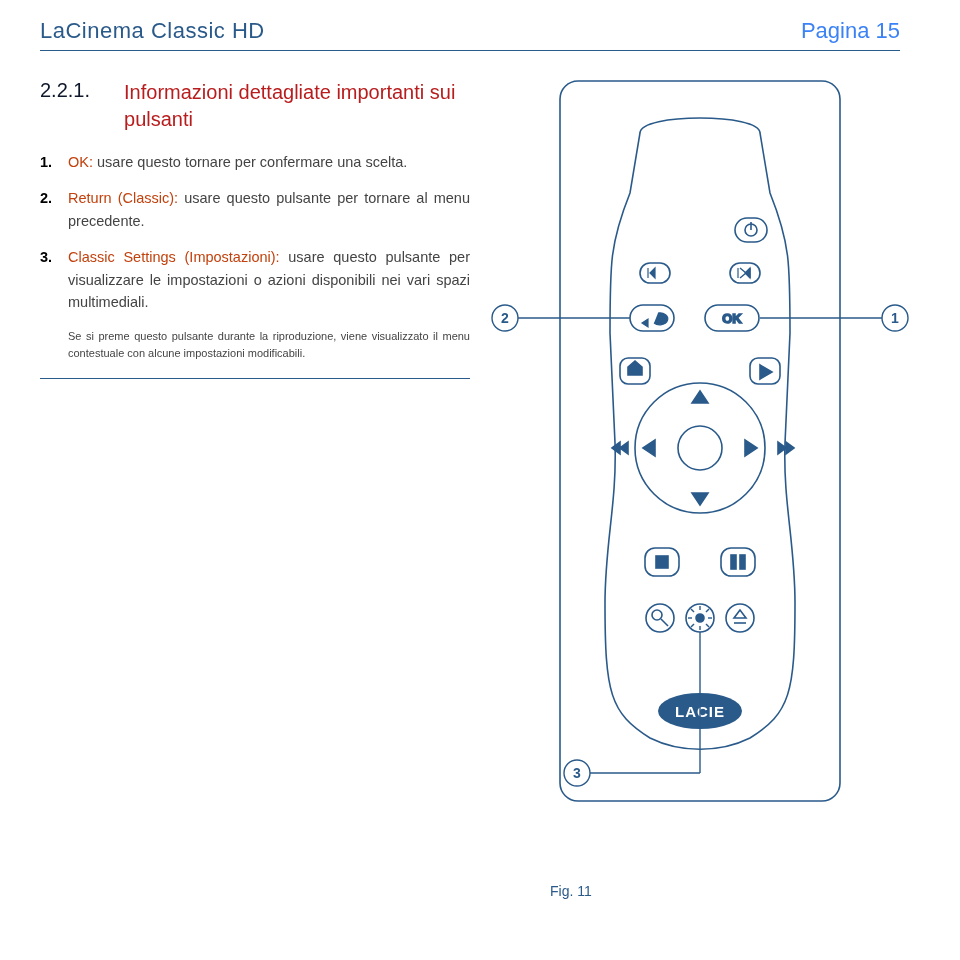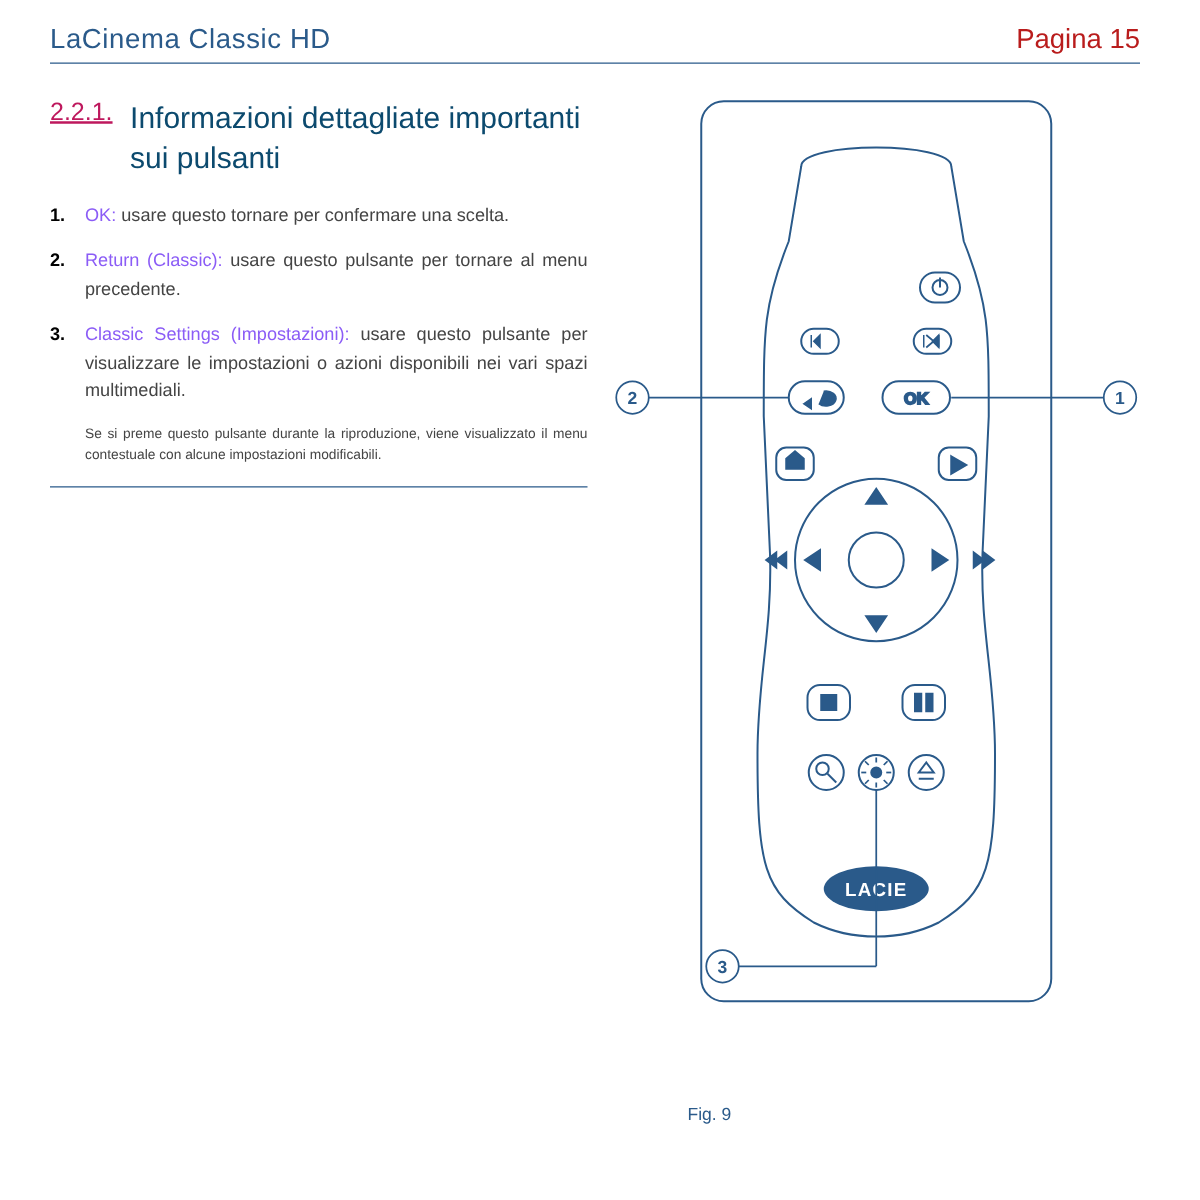--- a/index.html
+++ b/index.html
@@ -13,7 +13,7 @@
     overflow: hidden;
   }
   .page {
-    padding: 18px 48px 0 40px;
+    padding: 18px 60px 0 40px;
   }
   .header {
     display: flex;

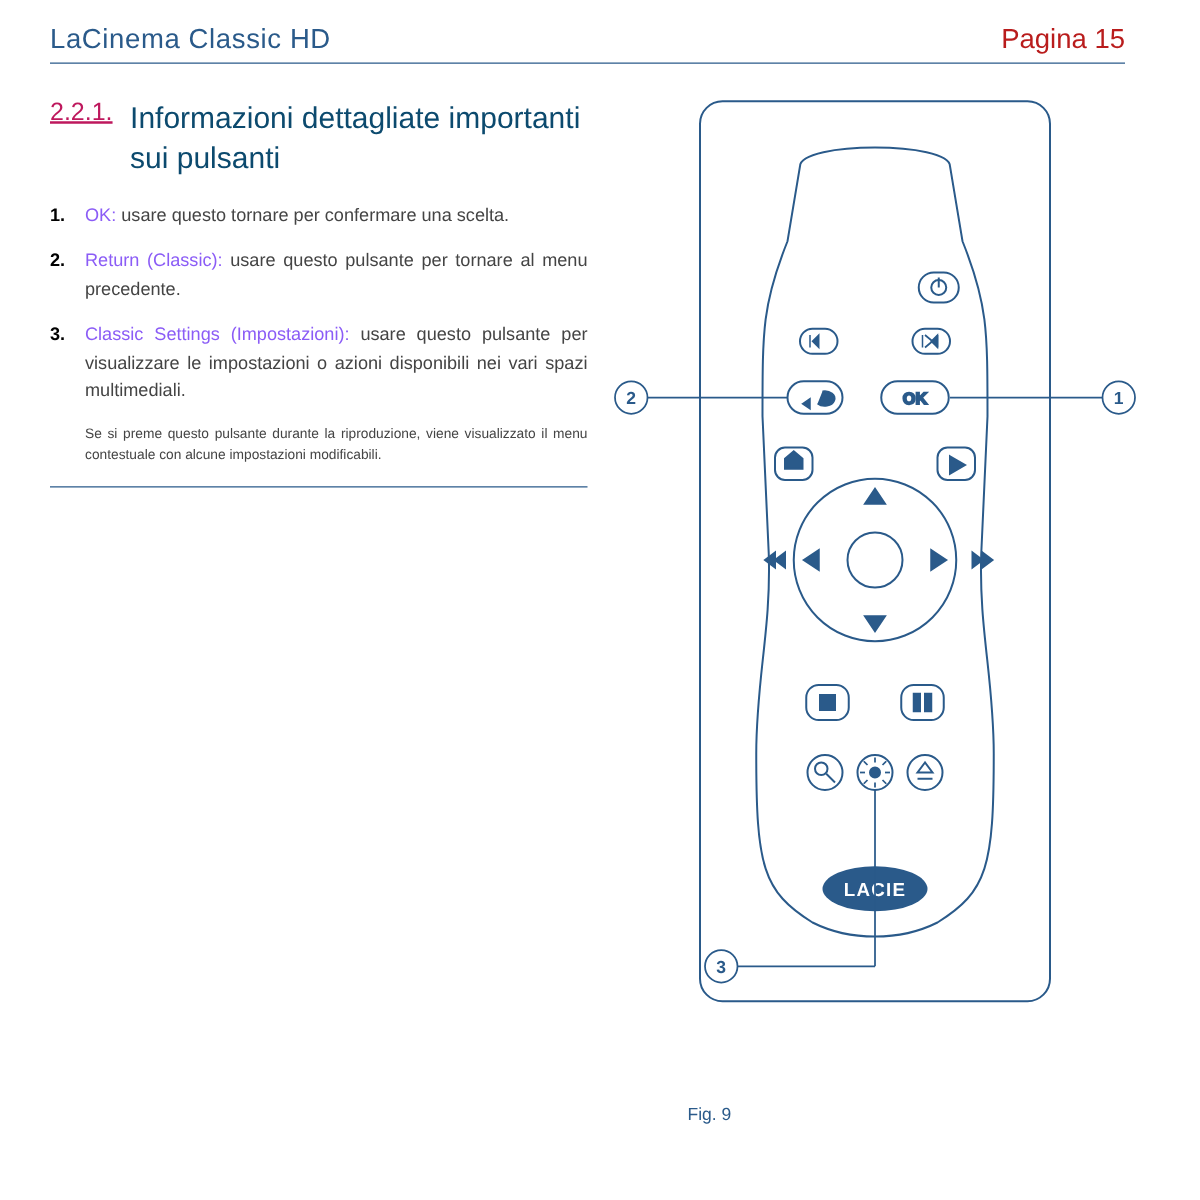--- a/index.html
+++ b/index.html
@@ -27,7 +27,7 @@
   .product-title { color: #2a5a8a; font-size: 22px; font-weight: 400; letter-spacing: .5px;}
   .guide-sub { color: #9aaab8; font-size: 22px; font-weight: 400; letter-spacing: .5px;}
   .section-title { color: #2a5a8a; font-size: 22px; font-weight: 400;}
-  .page-num { color: #b91c1c; font-size: 22px; font-weight: 400;}
+  .page-num { color: #3b82f6; font-size: 22px; font-weight: 400;}
   .content { display: flex; gap: 20px; }
   .textcol { width: 430px; }
   .figcol { flex: 1; position: relative; }

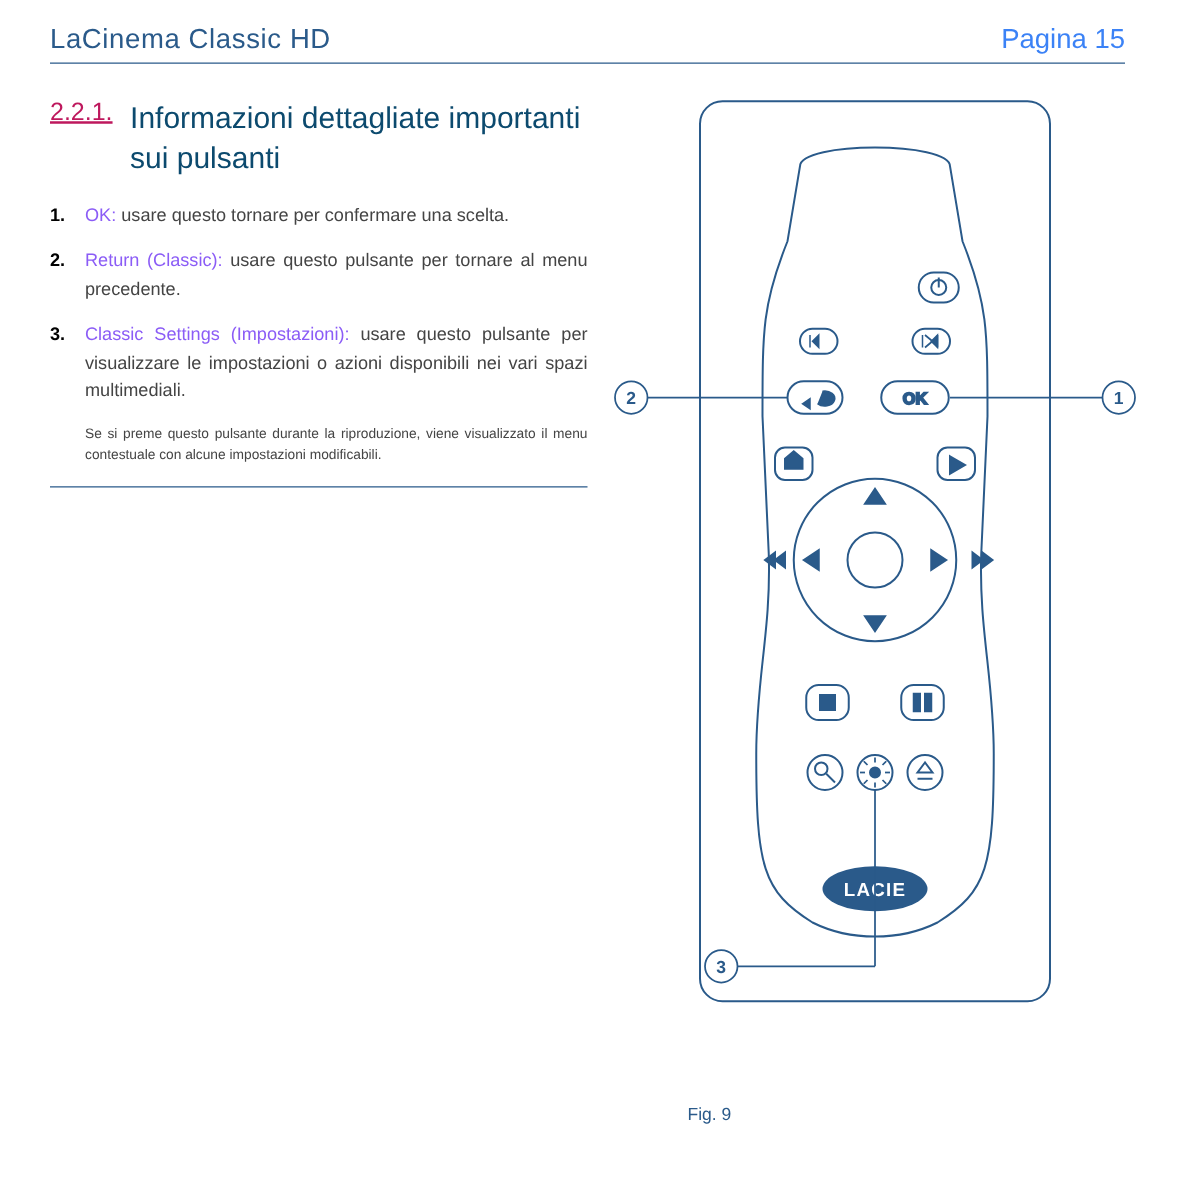--- a/index.html
+++ b/index.html
@@ -32,7 +32,7 @@
   .textcol { width: 430px; }
   .figcol { flex: 1; position: relative; }
   .sec-head { display:flex; gap:14px; align-items:flex-start; margin-bottom:18px;}
-  .sec-num { color:#be185d; font-size:20px;text-decoration:underline;}
+  .sec-num { color:#0f172a; font-size:20px;}
   .sec-title { color:#0c4a6e; font-size:24px; line-height:1.35;}
   .item { display:flex; gap:10px; font-size:14.5px; line-height:1.55; color:#444; margin-bottom:14px; text-align: justify;}
   .item-num { font-weight:700; color:#000; min-width:18px;}

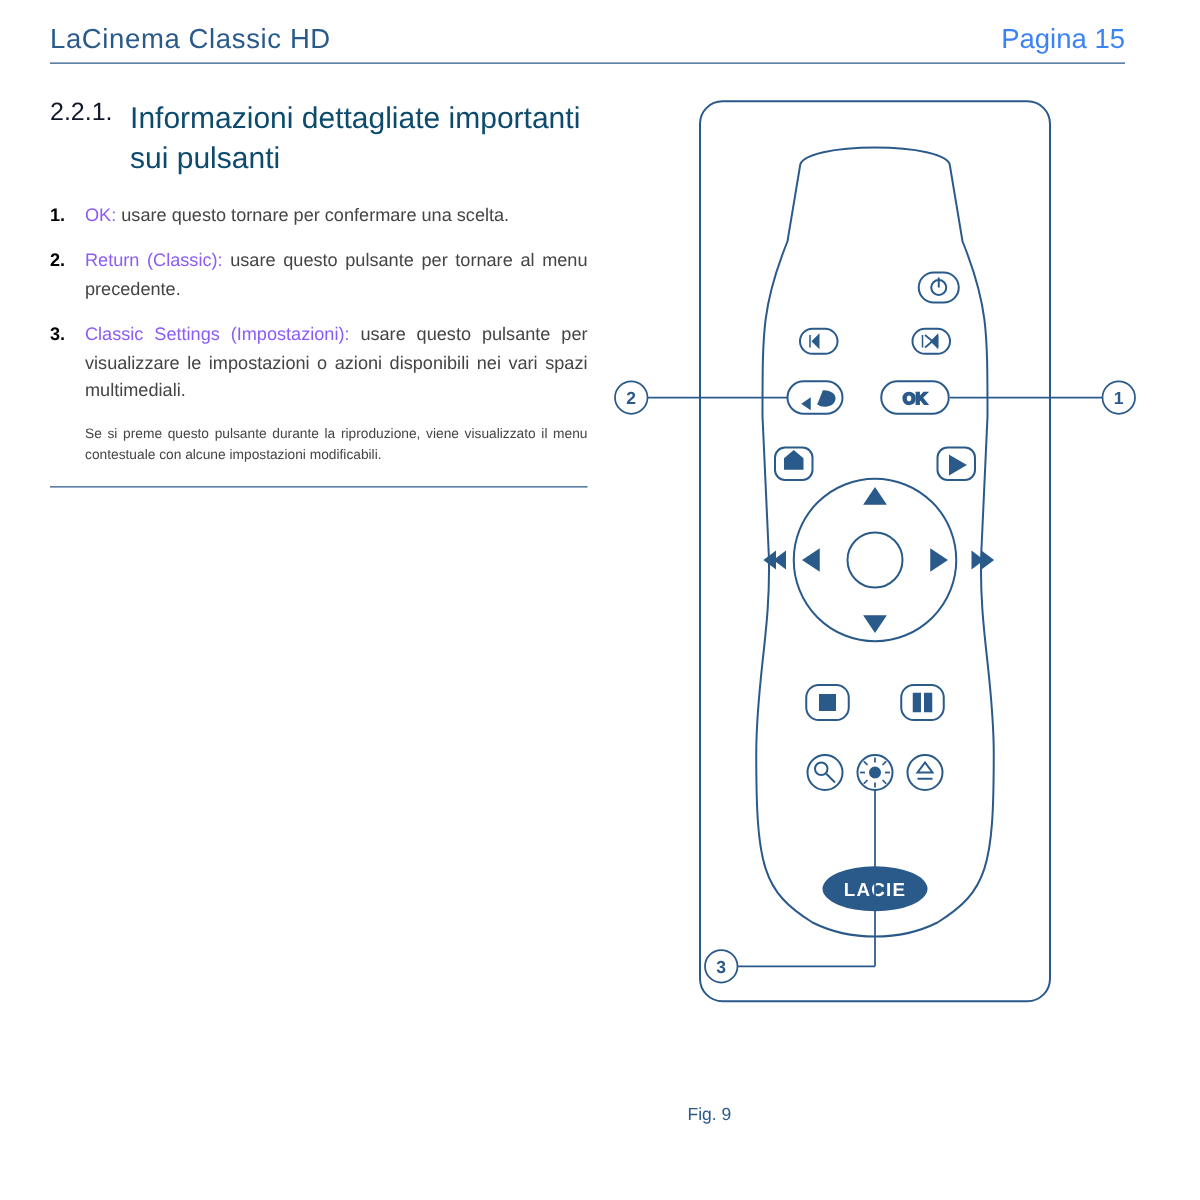--- a/index.html
+++ b/index.html
@@ -33,7 +33,7 @@
   .figcol { flex: 1; position: relative; }
   .sec-head { display:flex; gap:14px; align-items:flex-start; margin-bottom:18px;}
   .sec-num { color:#0f172a; font-size:20px;}
-  .sec-title { color:#0c4a6e; font-size:24px; line-height:1.35;}
+  .sec-title { color:#b91c1c; font-size:20px; line-height:1.35;margin-left:20px;}
   .item { display:flex; gap:10px; font-size:14.5px; line-height:1.55; color:#444; margin-bottom:14px; text-align: justify;}
   .item-num { font-weight:700; color:#000; min-width:18px;}
   .item-label { color:#8b5cf6; }

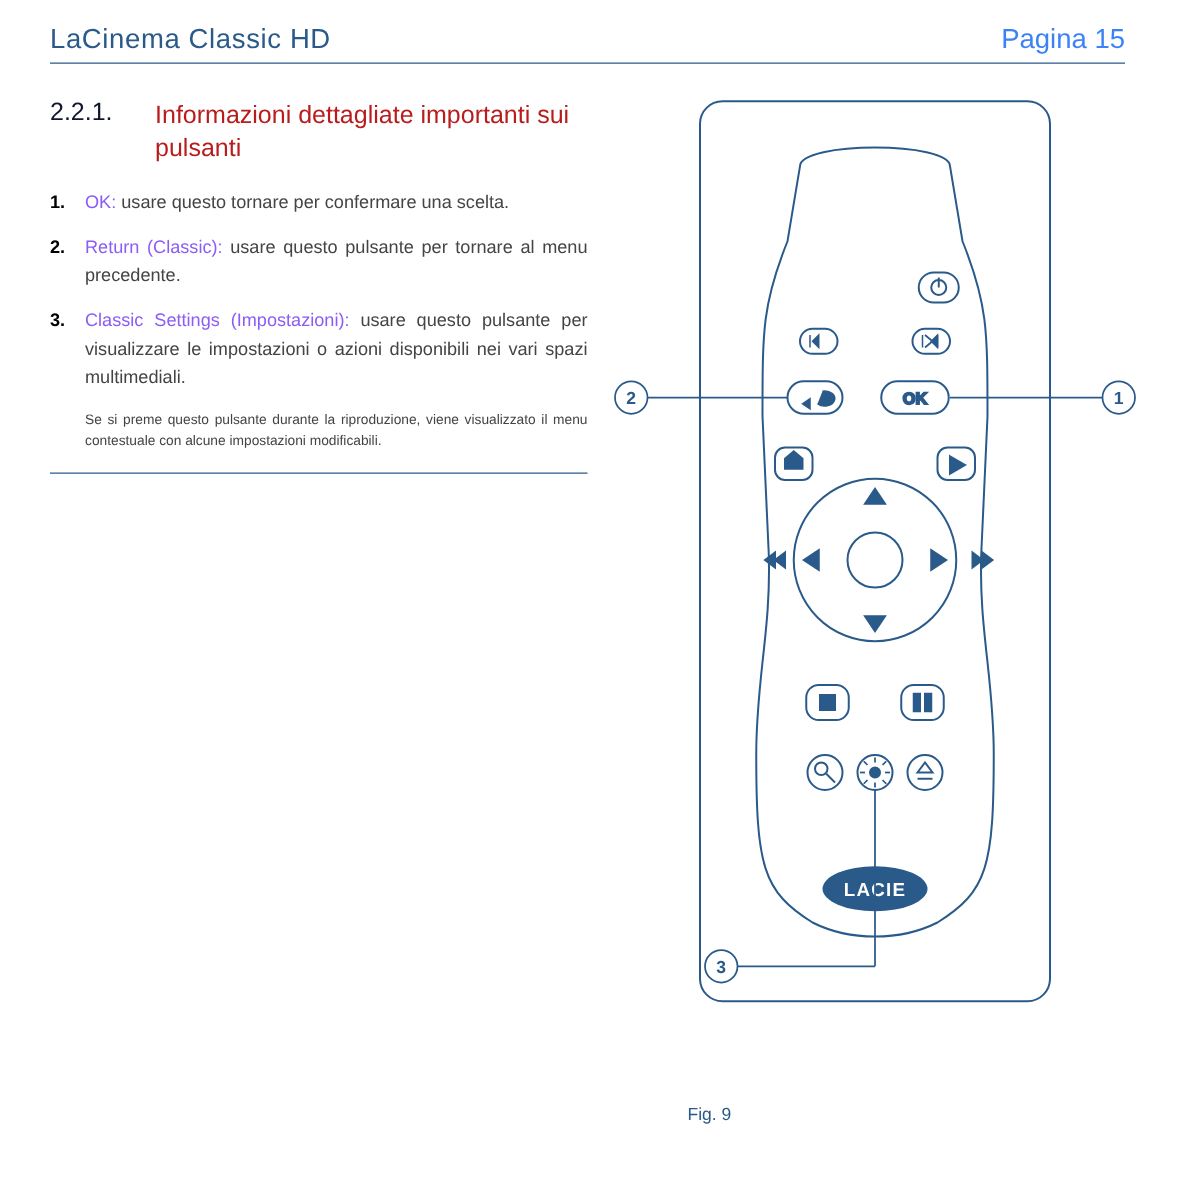--- a/index.html
+++ b/index.html
@@ -36,7 +36,7 @@
   .sec-title { color:#b91c1c; font-size:20px; line-height:1.35;margin-left:20px;}
   .item { display:flex; gap:10px; font-size:14.5px; line-height:1.55; color:#444; margin-bottom:14px; text-align: justify;}
   .item-num { font-weight:700; color:#000; min-width:18px;}
-  .item-label { color:#8b5cf6; }
+  .item-label { color:#c2410c; }
   .note { font-size:11px; line-height:1.55; color:#444; margin-left:28px; margin-bottom:16px; text-align: justify;}
   .divider { border-top:1px solid #2a5a8a; margin-top:6px; width: 430px;}
   .figcol svg { display:block; margin: -6px auto 0 auto;}

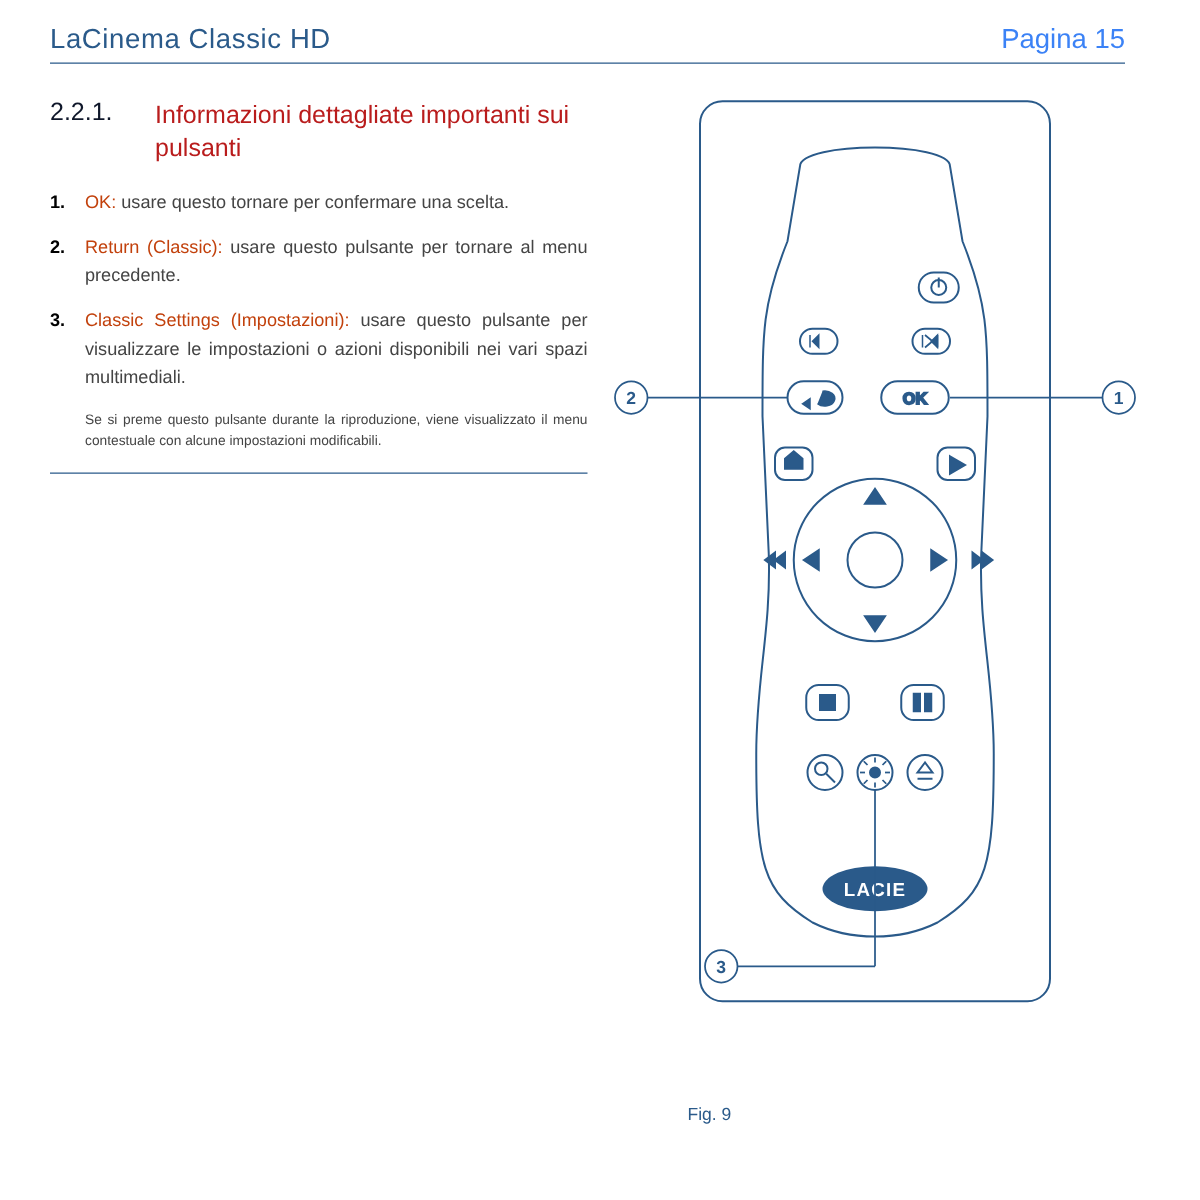--- a/index.html
+++ b/index.html
@@ -180,7 +180,7 @@
         <text x="15" y="250" text-anchor="middle" font-size="14" fill="#2a5a8a" font-weight="700">2</text>
         <text x="87" y="705" text-anchor="middle" font-size="14" fill="#2a5a8a" font-weight="700">3</text>
       </svg>
-      <div class="fig-caption">Fig. 9</div>
+      <div class="fig-caption">Fig. 11</div>
     </div>
   </div>
 </div>

